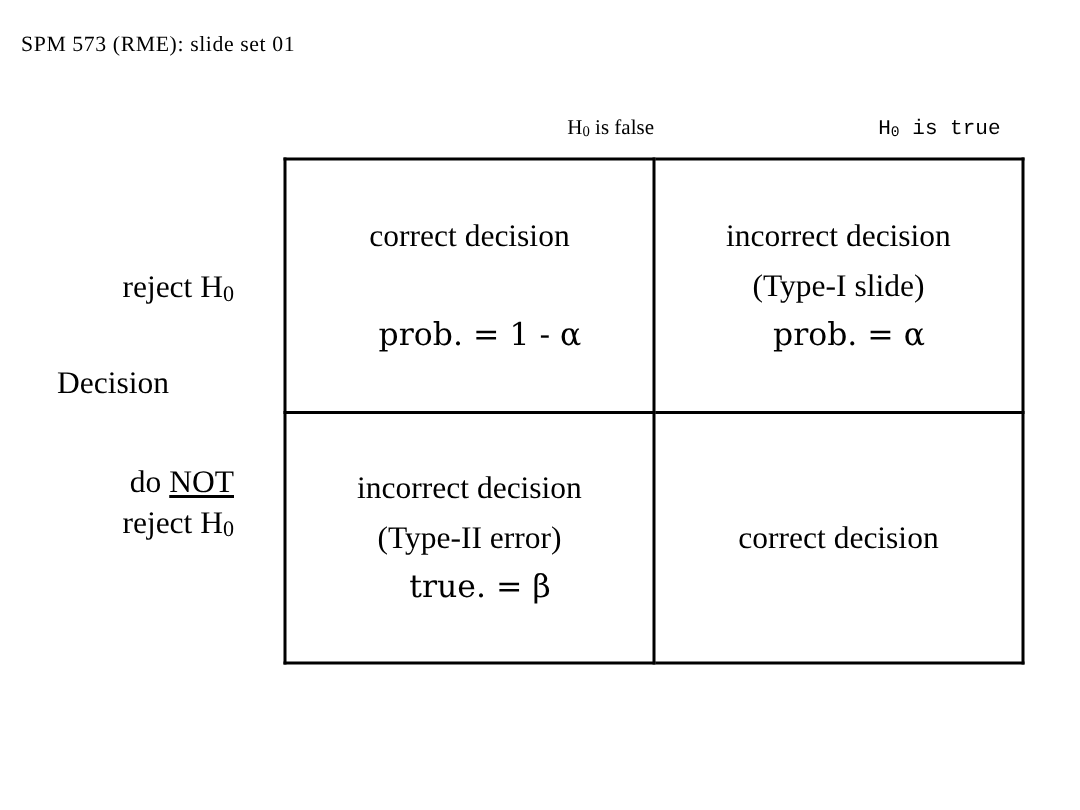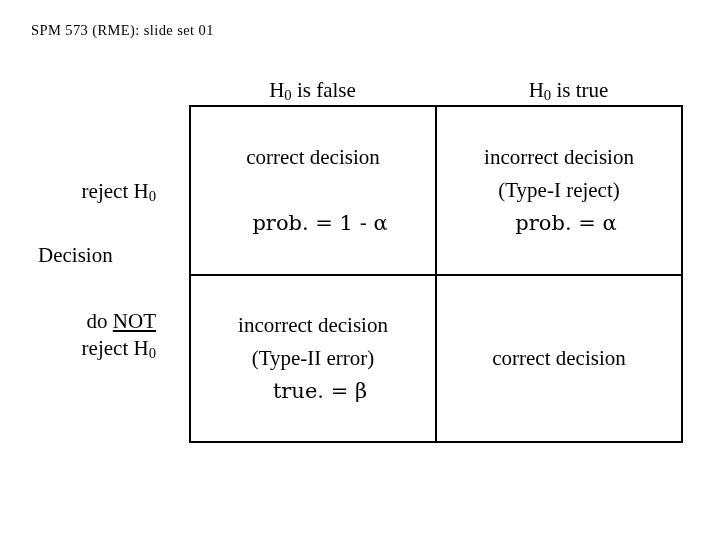--- a/index.html
+++ b/index.html
@@ -19,7 +19,7 @@
   
   #slide-title {
     position: absolute;
-    left: 31px;
+    left: 14px;
     top: 22px;
     font-size: 14.5px;
     letter-spacing: 0.4px;

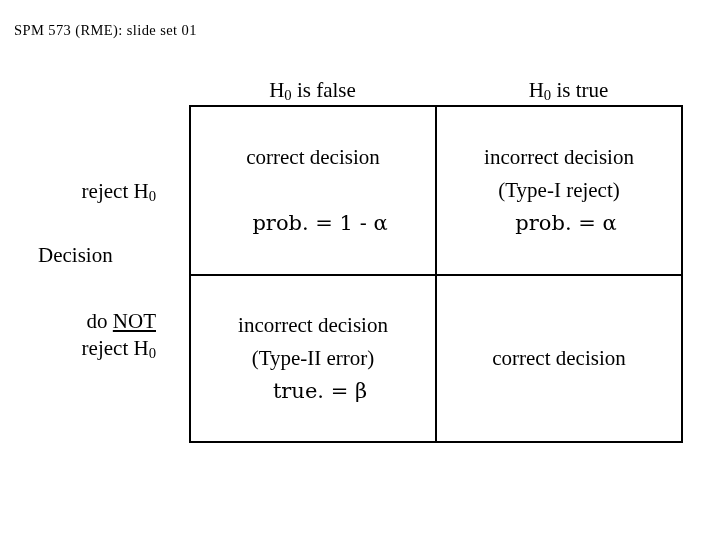--- a/index.html
+++ b/index.html
@@ -30,8 +30,8 @@
   .col-header {
     position: absolute;
     top: 78px;
-    font-size: 21px;
-    text-align: center;
+    font-size: 14px;
+    text-align: right;
     white-space: nowrap;
   }
   #col-header-false { left: 189px; width: 247px; }

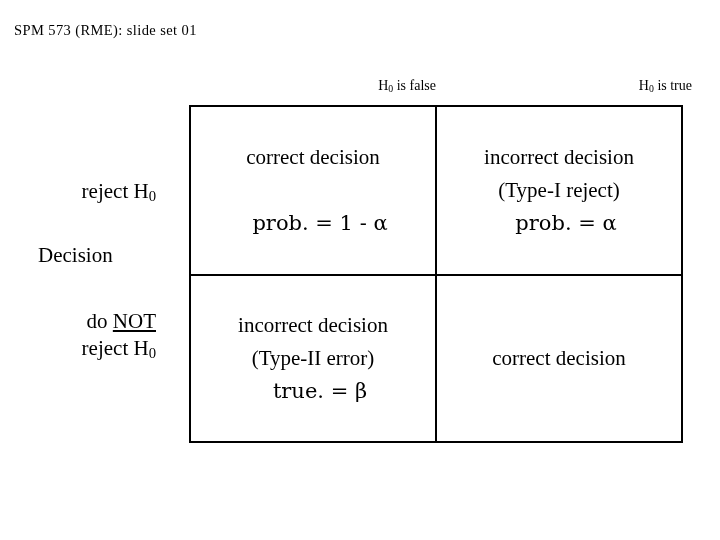--- a/index.html
+++ b/index.html
@@ -35,7 +35,7 @@
     white-space: nowrap;
   }
   #col-header-false { left: 189px; width: 247px; }
-  #col-header-true  { left: 445px; width: 247px; }
+  #col-header-true  { left: 420px; width: 247px; font-family: Liberation Mono, monospace; }
 
   .sub0 {
     font-size: 0.70em;

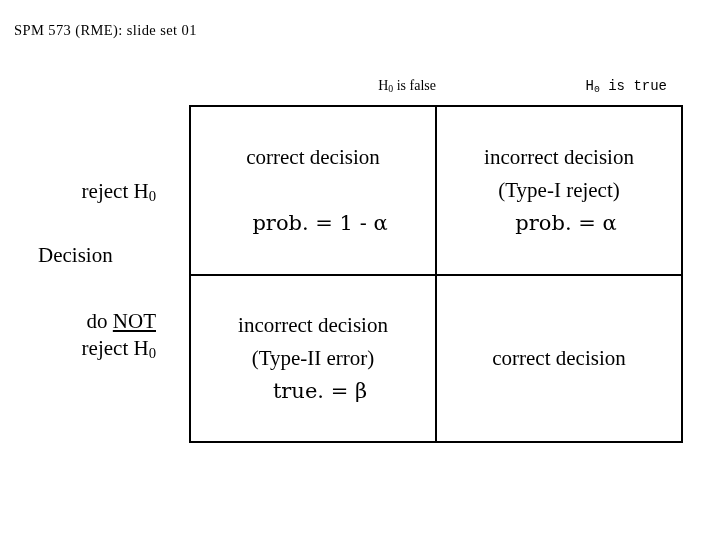--- a/index.html
+++ b/index.html
@@ -122,7 +122,7 @@
     </td>
     <td>
       <span class="cell-line">incorrect decision</span>
-      <span class="cell-line">(Type-I reject)</span>
+      <span class="cell-line">(Type-I slide)</span>
       <span class="cell-line greek">prob. = α</span>
     </td>
   </tr>

